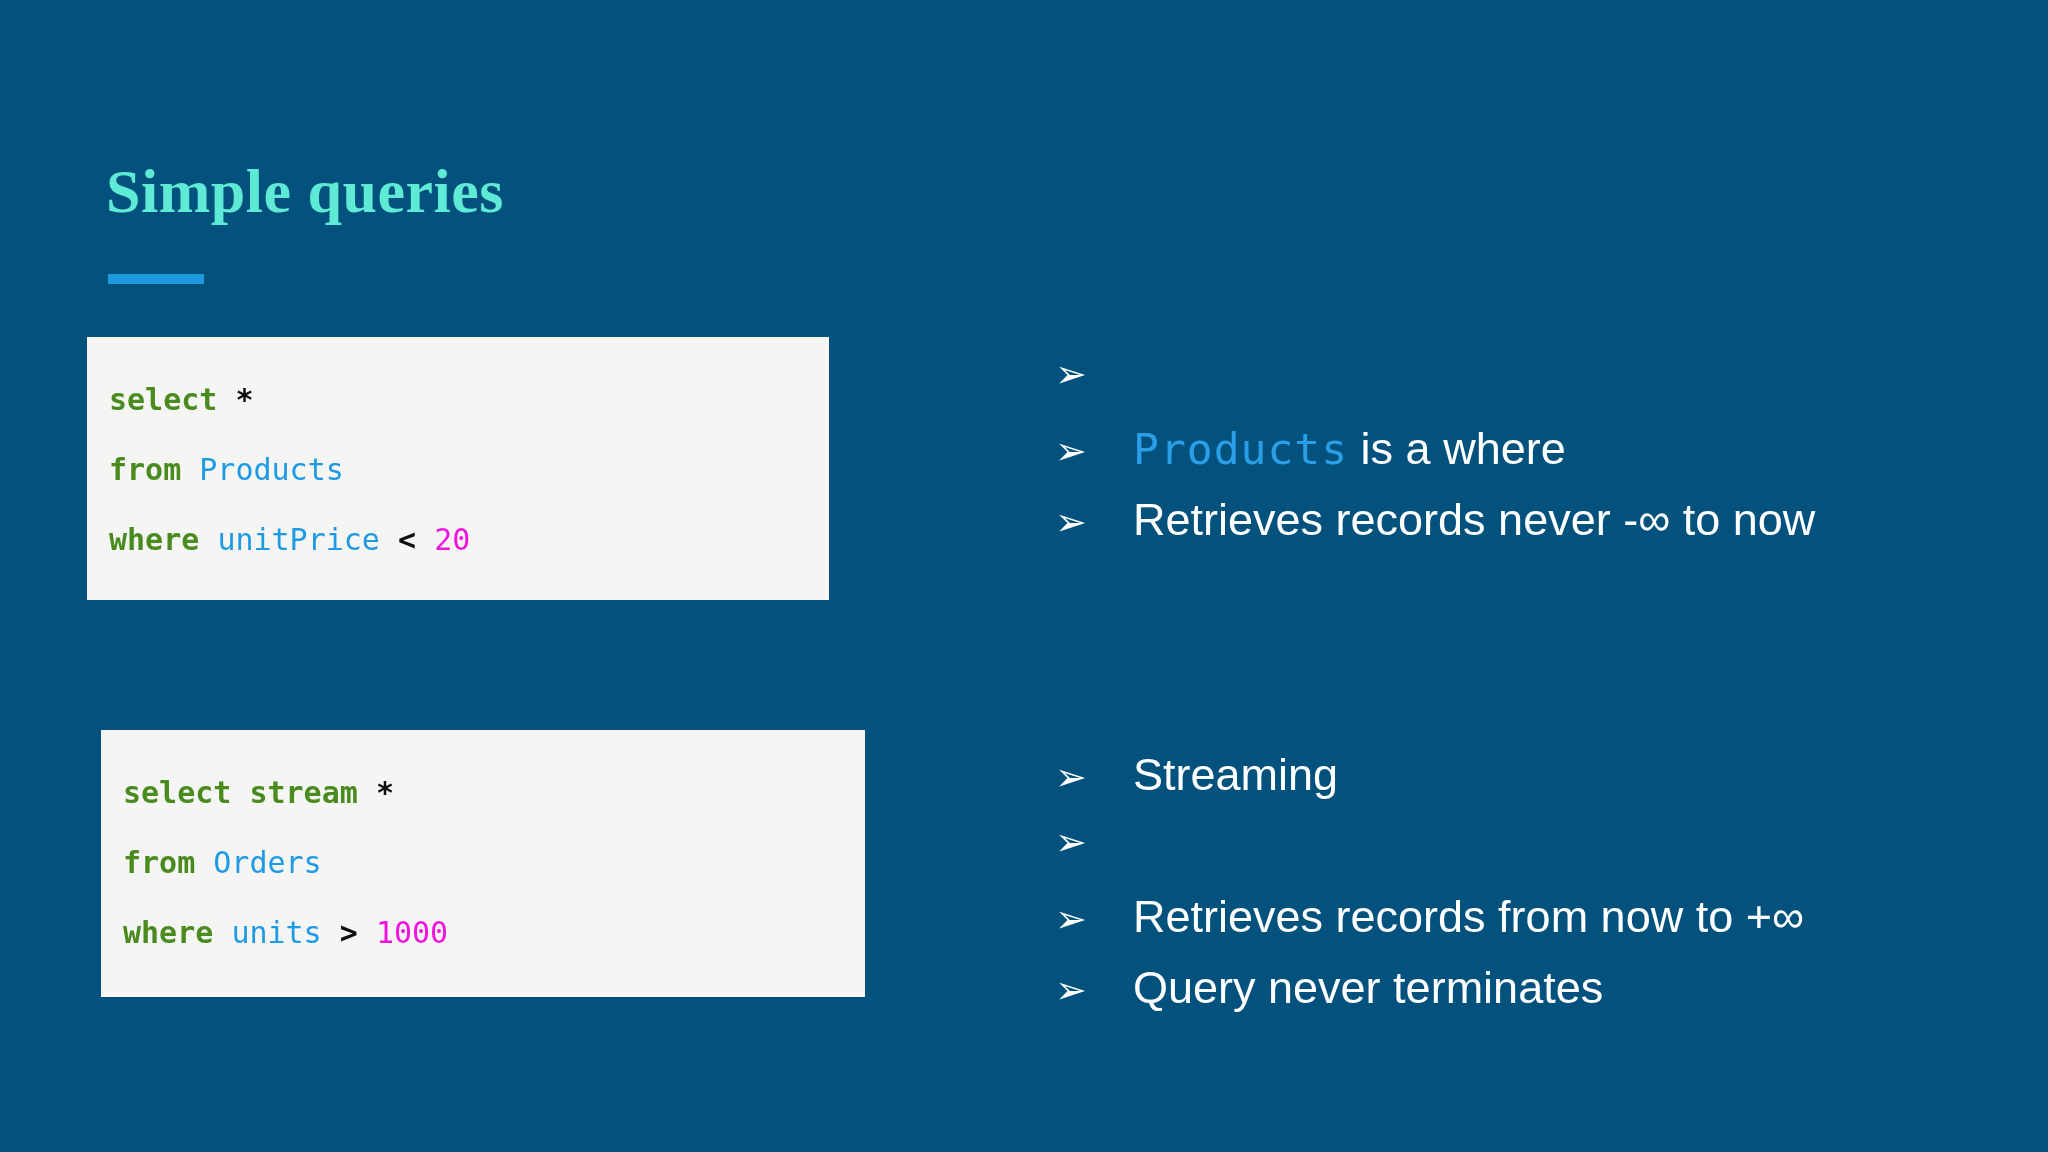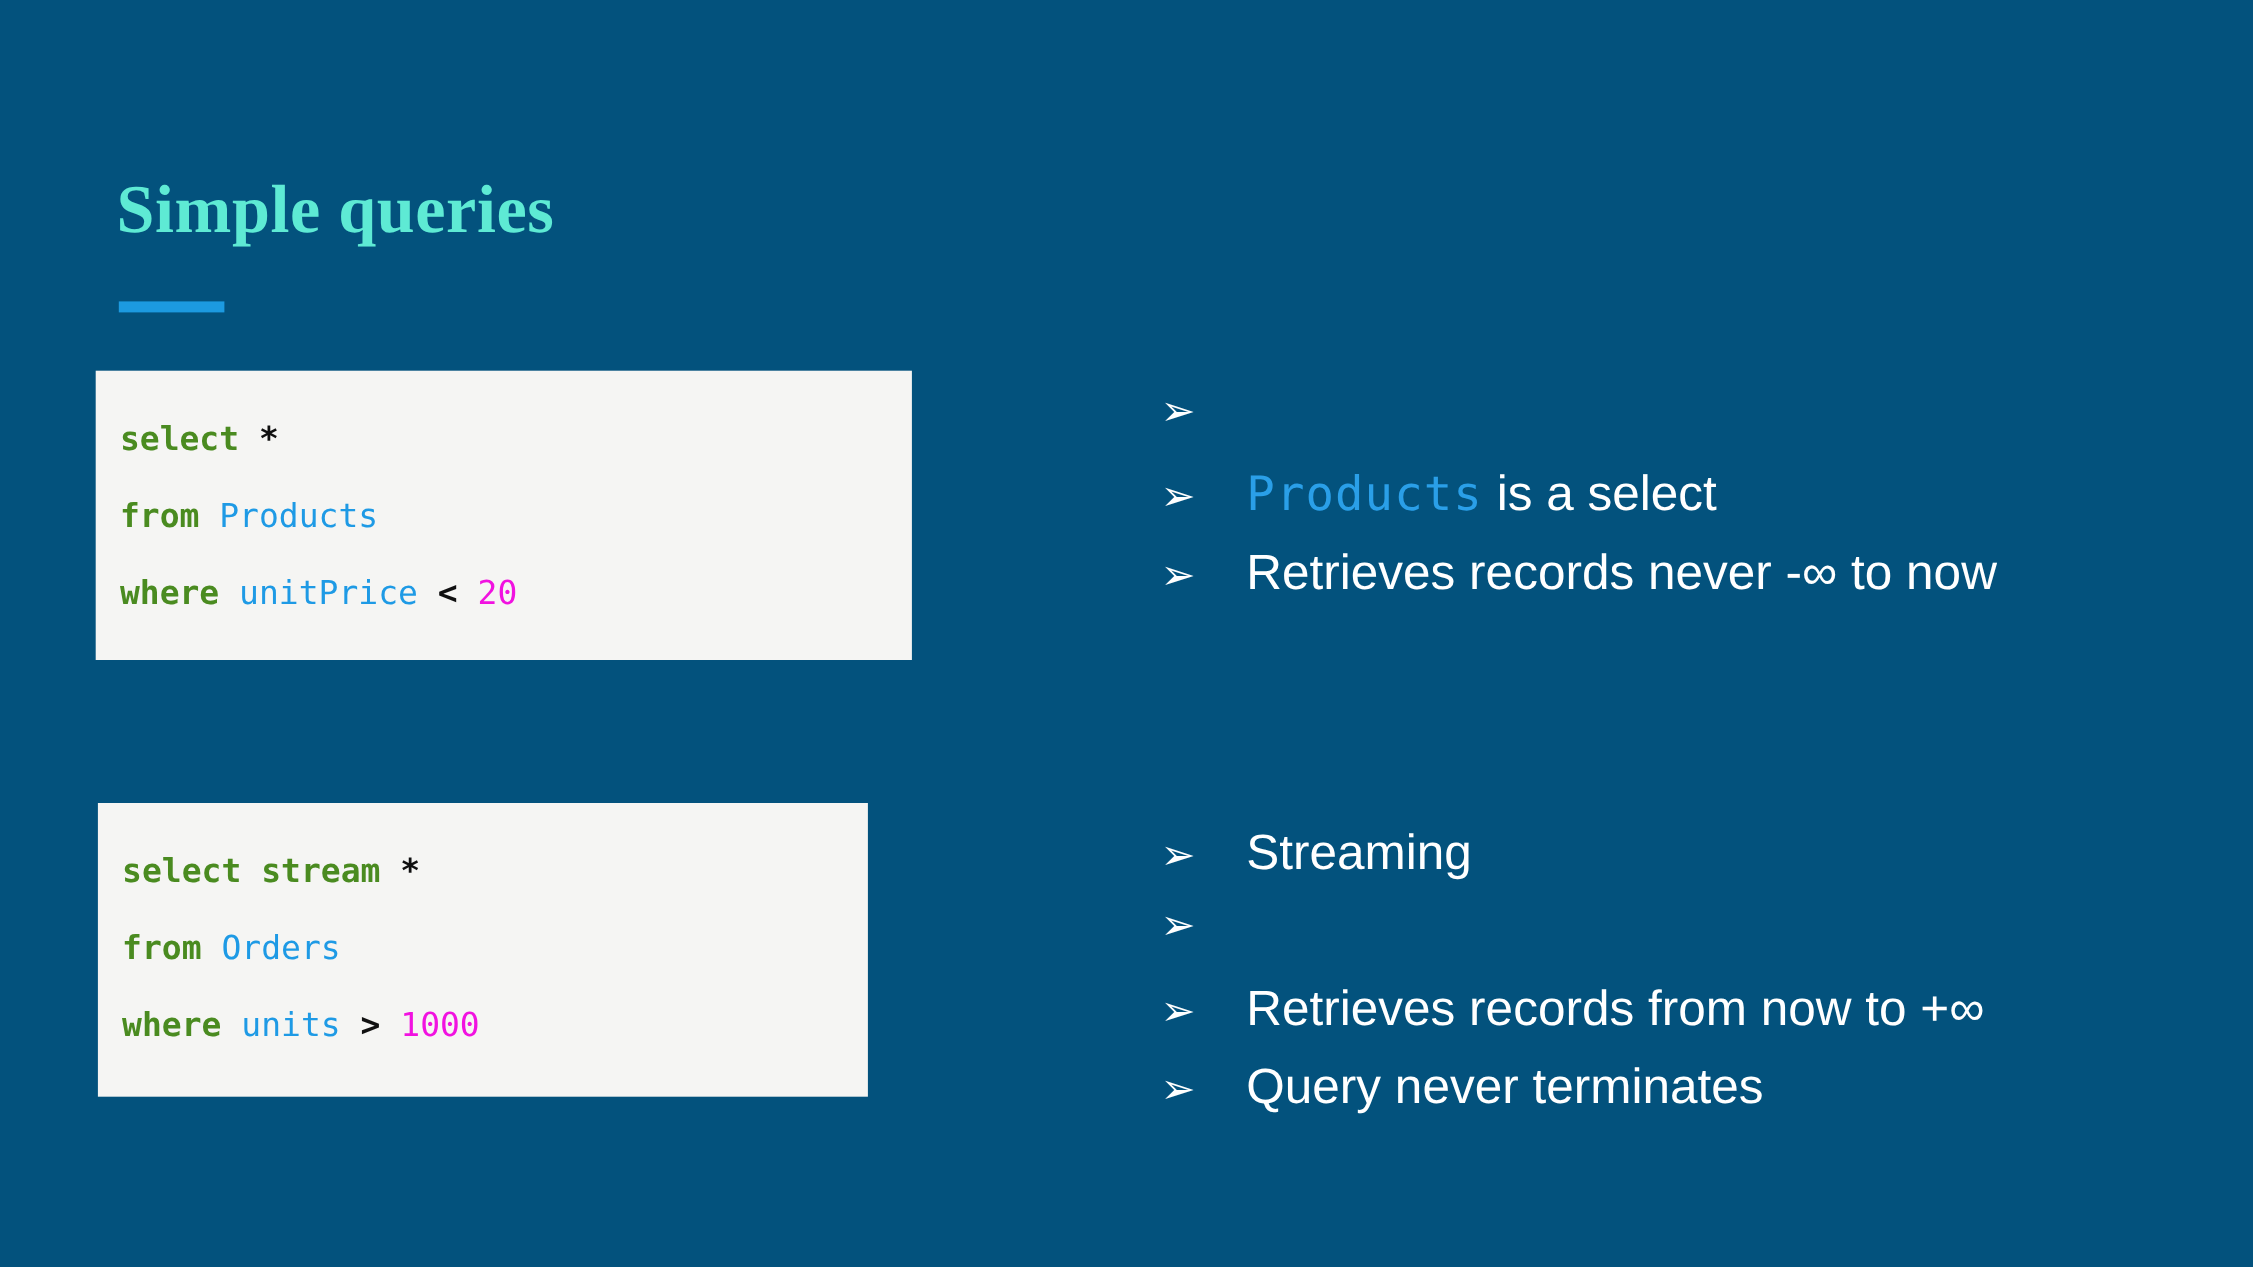--- a/index.html
+++ b/index.html
@@ -122,7 +122,7 @@
       </div>
       <div class="bullet-row">
         <span class="bullet-marker">➢</span>
-        <span class="bullet-text"><span class="mono-token">Products</span><span> is a select</span></span>
+        <span class="bullet-text"><span class="mono-token">Products</span><span> is a where</span></span>
       </div>
       <div class="bullet-row">
         <span class="bullet-marker">➢</span>

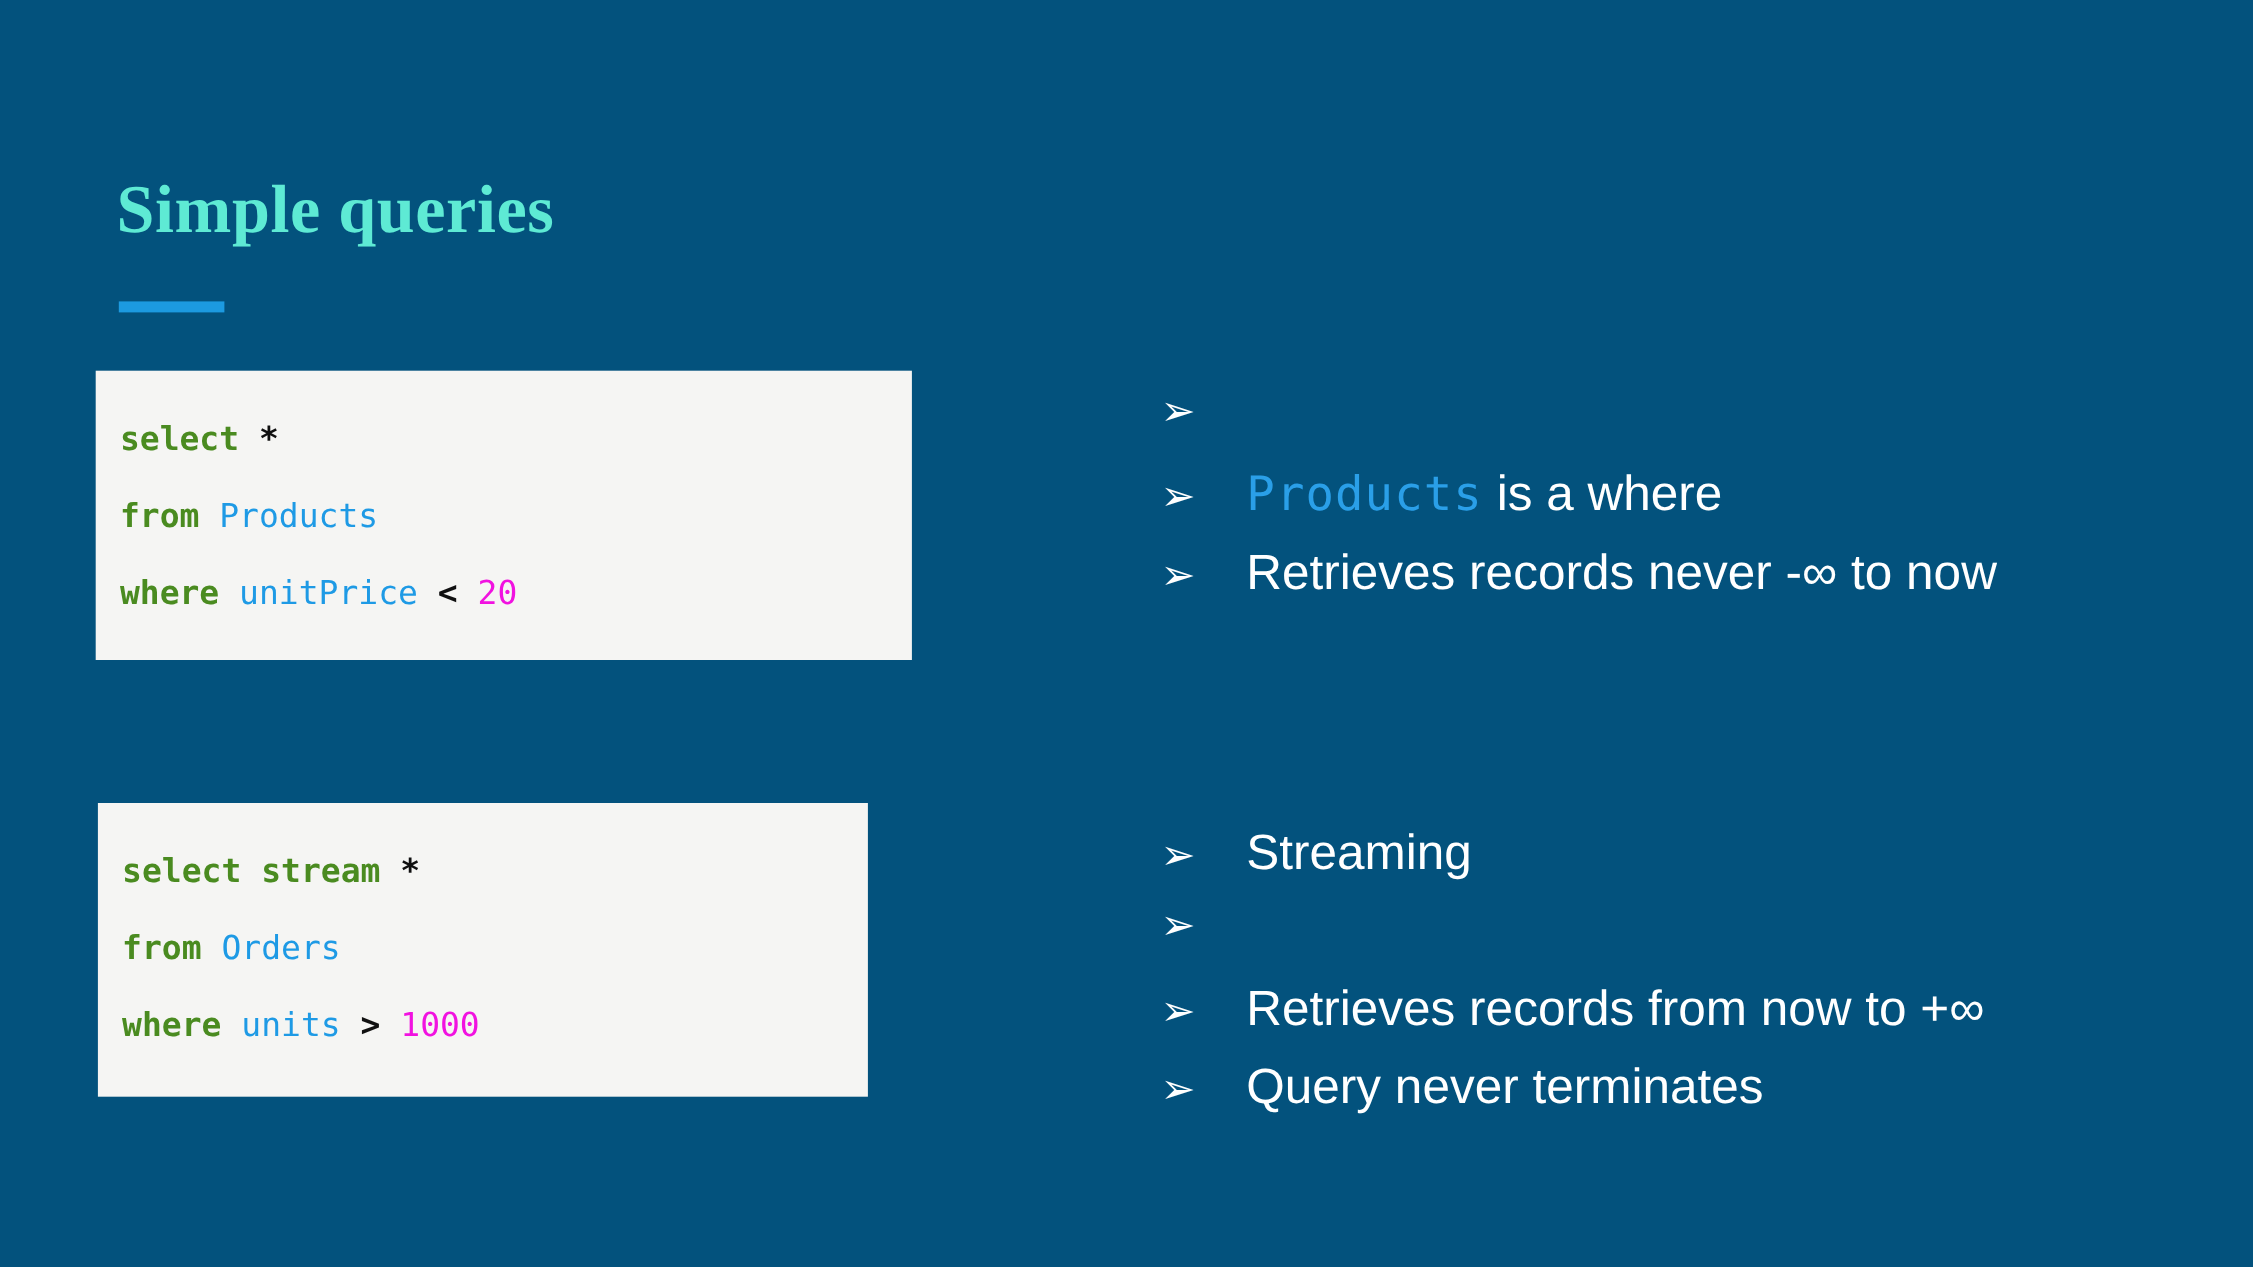--- a/index.html
+++ b/index.html
@@ -56,9 +56,9 @@
     height: 263px;
   }
   #code-block-2 {
-    left: 89px;
+    left: 101px;
     top: 730px;
-    width: 700px;
+    width: 764px;
     height: 267px;
   }
   .code-line {

